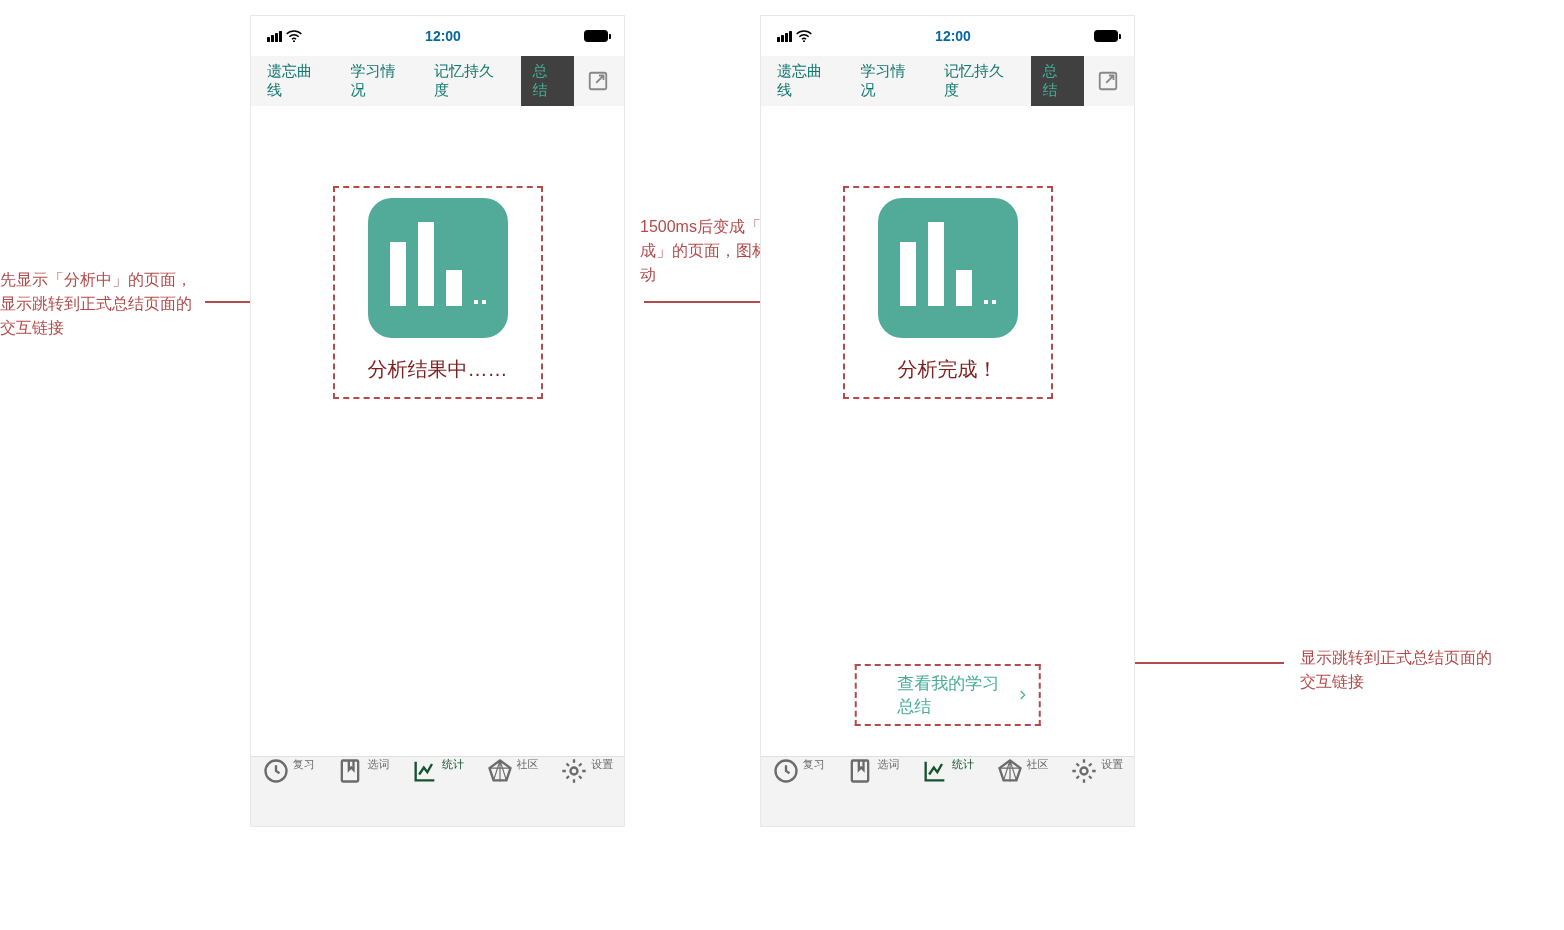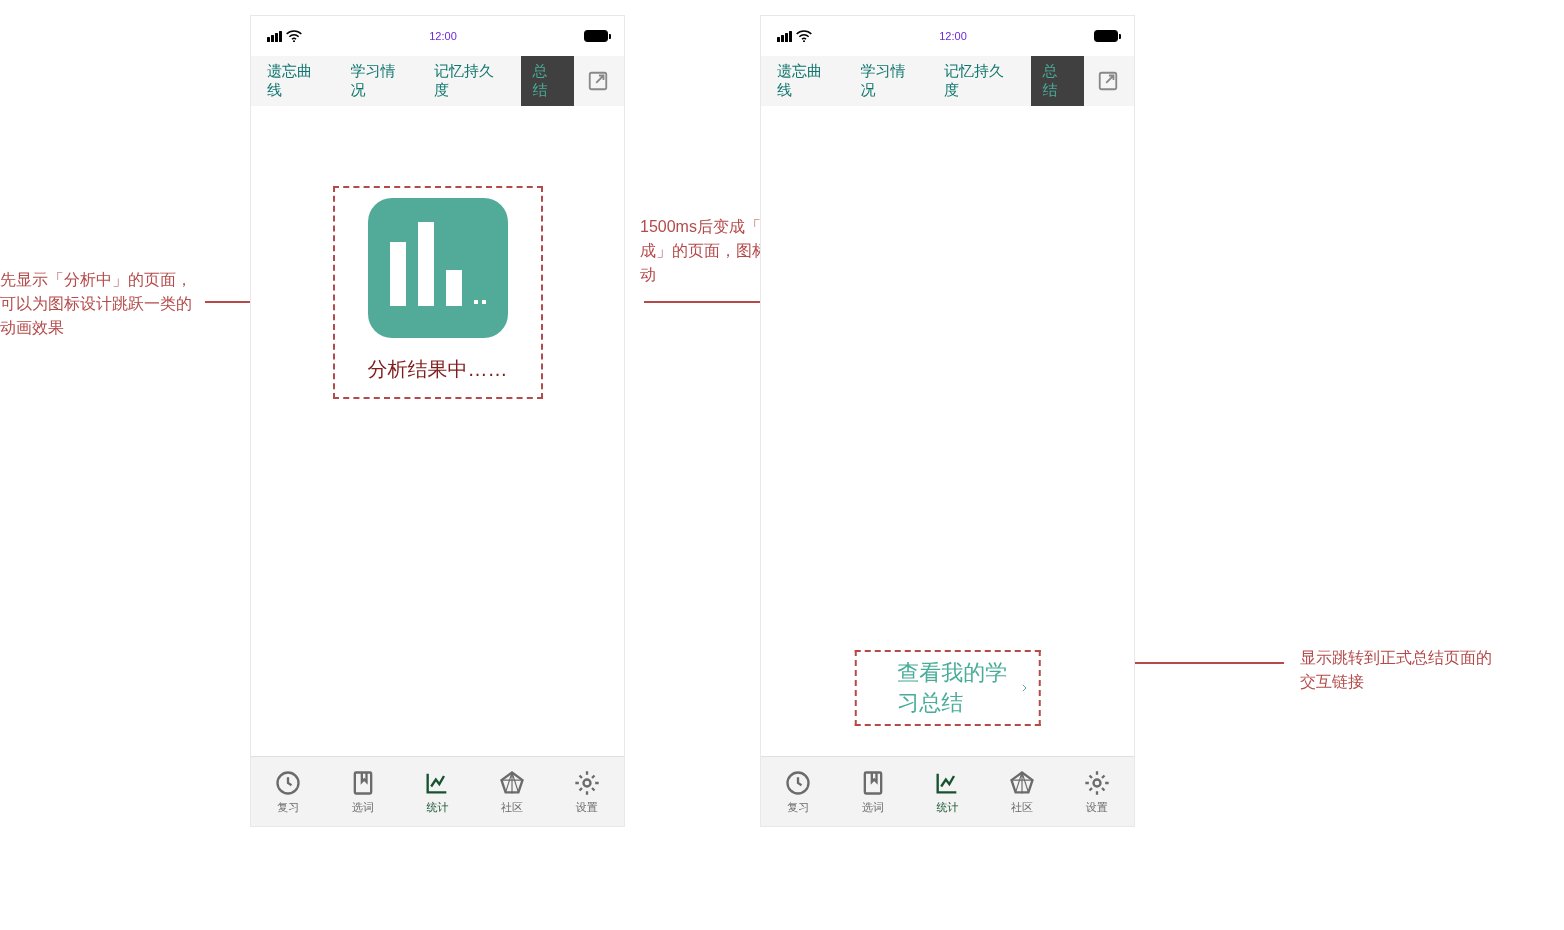--- a/index.html
+++ b/index.html
@@ -25,9 +25,9 @@
       align-items: center;
       justify-content: space-between;
       padding: 0 16px;
-      font-size: 11px;
-      font-weight: 400;
-      color: #6d28d9;
+      font-size: 14px;
+      font-weight: 700;
+      color: #0369a1;
     }
     .status-left { display: flex; align-items: center; gap: 4px; }
     .signal-bars { display: flex; align-items: flex-end; gap: 1px; }

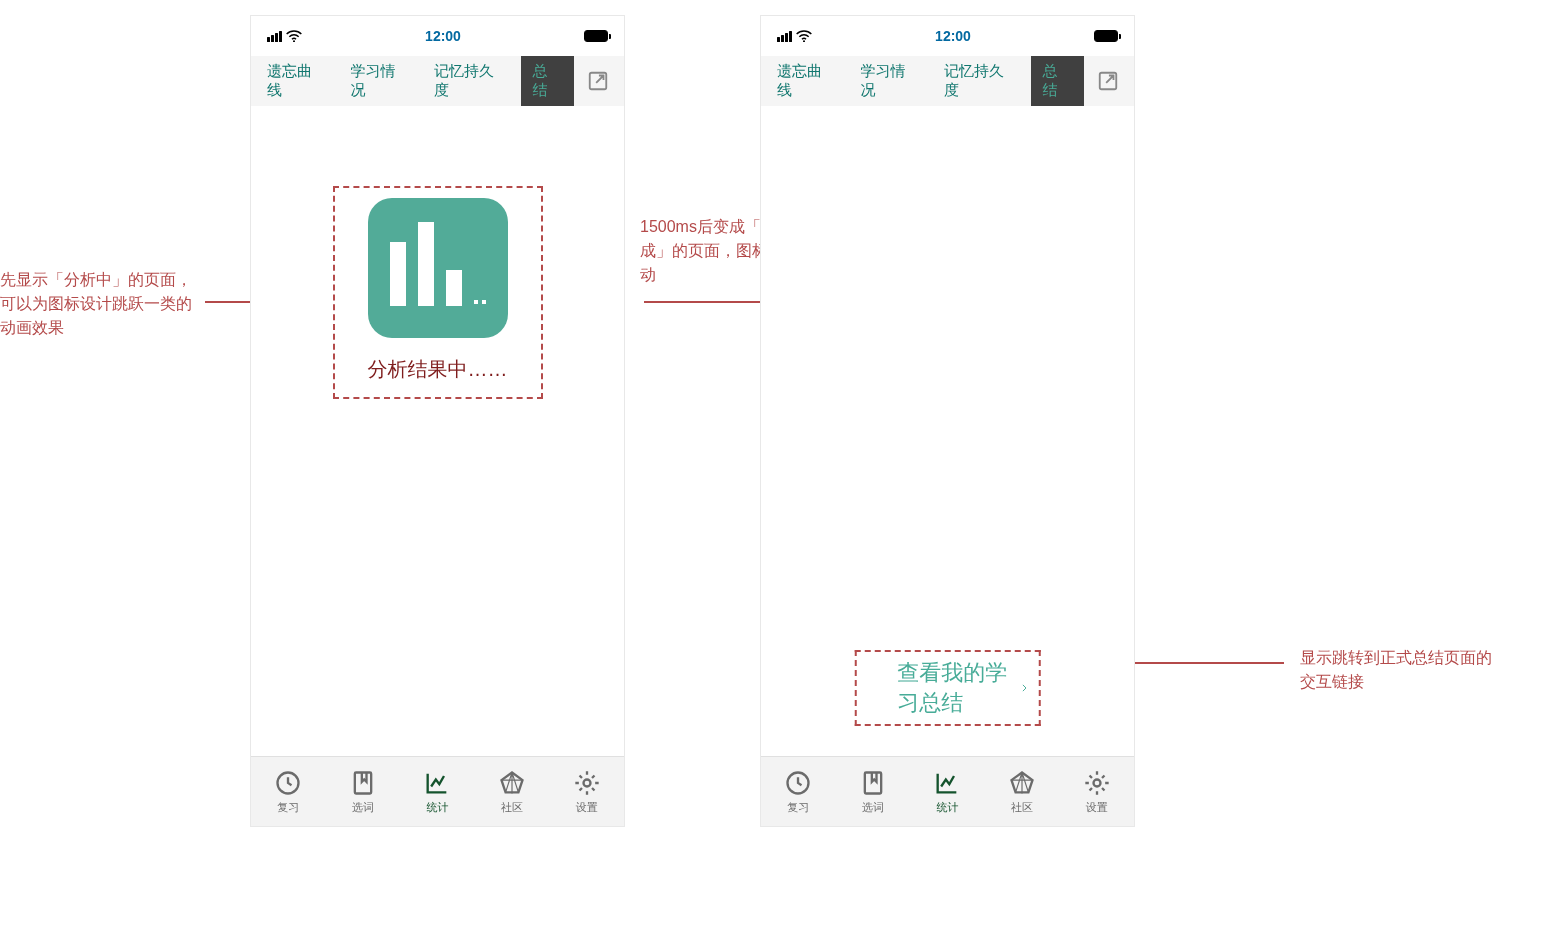--- a/index.html
+++ b/index.html
@@ -176,7 +176,7 @@
 </head>
 <body>
 
-<div class="annotation anno-1">先显示「分析中」的页面，可以为图标设计跳跃一类的动画效果</div>
+<div class="annotation anno-1">先显示「分析中」的页面，显示跳转到正式总结页面的交互链接</div>
 <div class="arrow right arrow-1"></div>
 
 <div class="annotation anno-2">1500ms后变成「分析完成」的页面，图标静止不动</div>

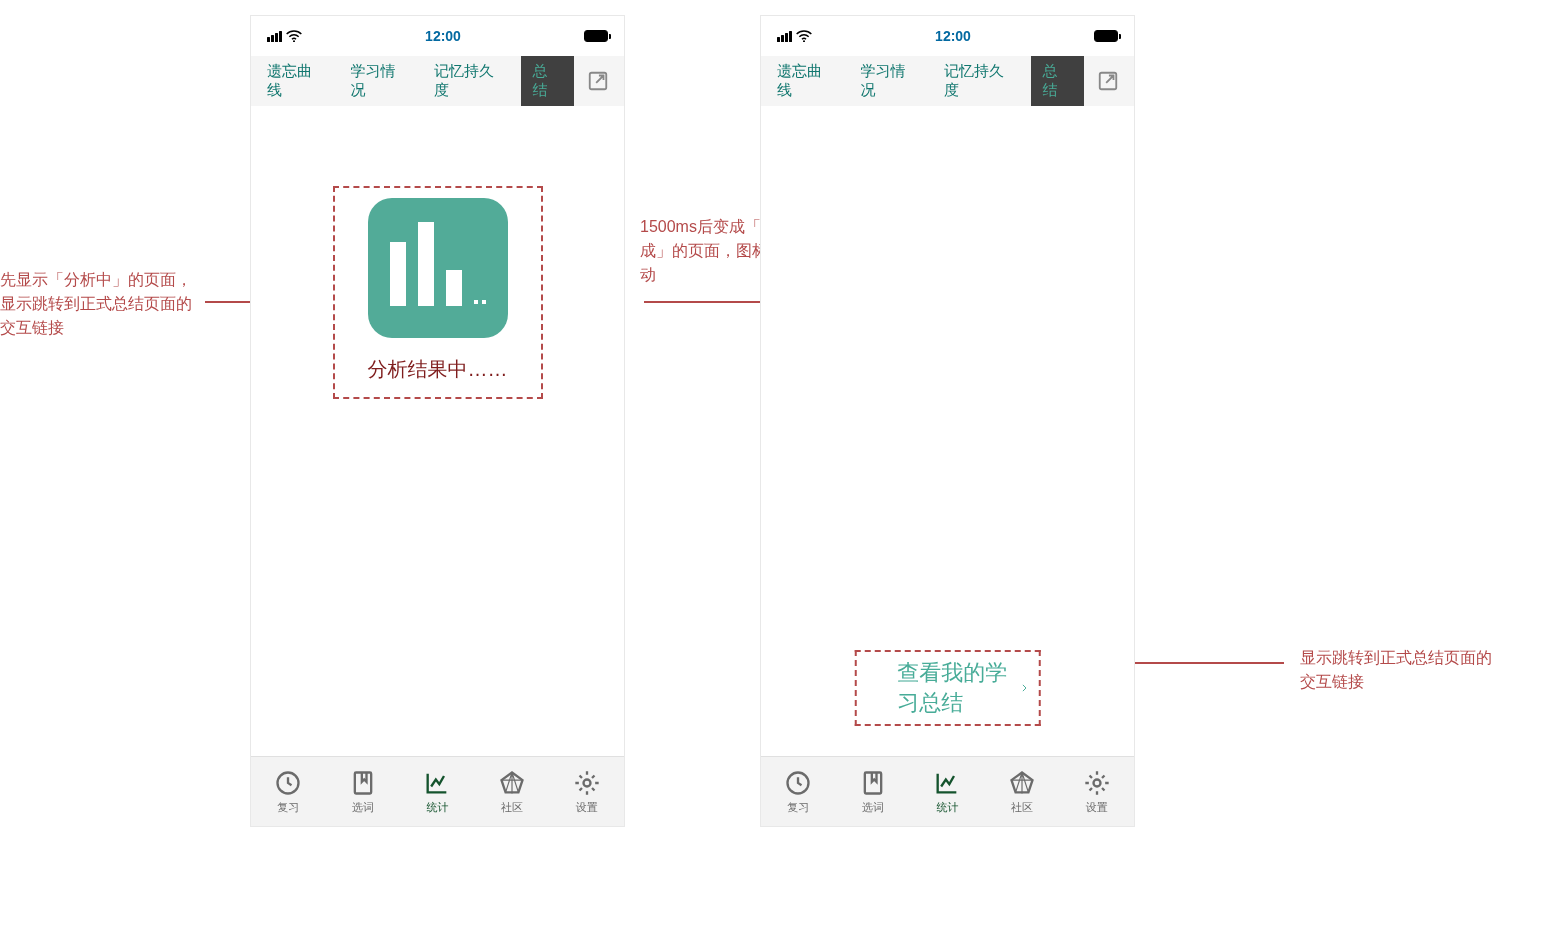--- a/index.html
+++ b/index.html
@@ -314,6 +314,18 @@
   </div>
 
   <div class="body">
+    <div class="analysis-box">
+      <div class="chart-icon">
+        <span class="bar"></span>
+          <span class="bar"></span>
+          <span class="bar"></span>
+        <div class="chart-dots">
+            <span></span>
+            <span></span>
+          </div>
+      </div>
+      <div class="analysis-text">分析完成！</div>
+    </div>
     <div class="view-summary-wrap">
       <div class="view-summary">
         <span>查看我的学习总结</span>

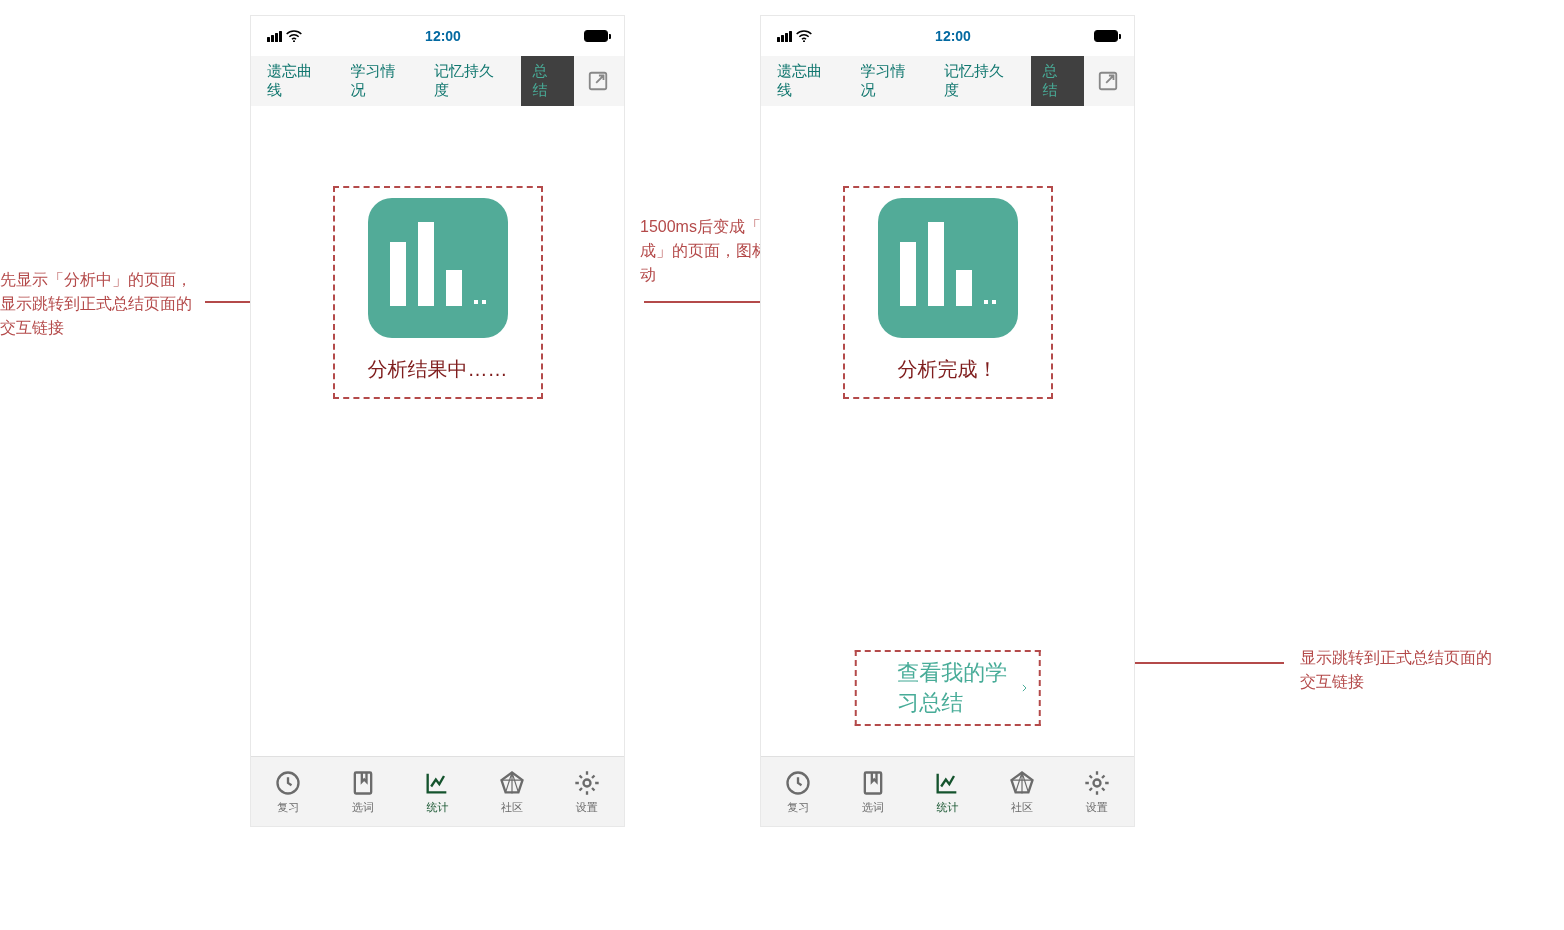--- a/index.html
+++ b/index.html
@@ -117,7 +117,7 @@
     .view-summary {
       display: flex;
       align-items: center;
-      font-size: 22px;
+      font-size: 17px;
       color: #48ac98;
       cursor: pointer;
       gap: 4px;

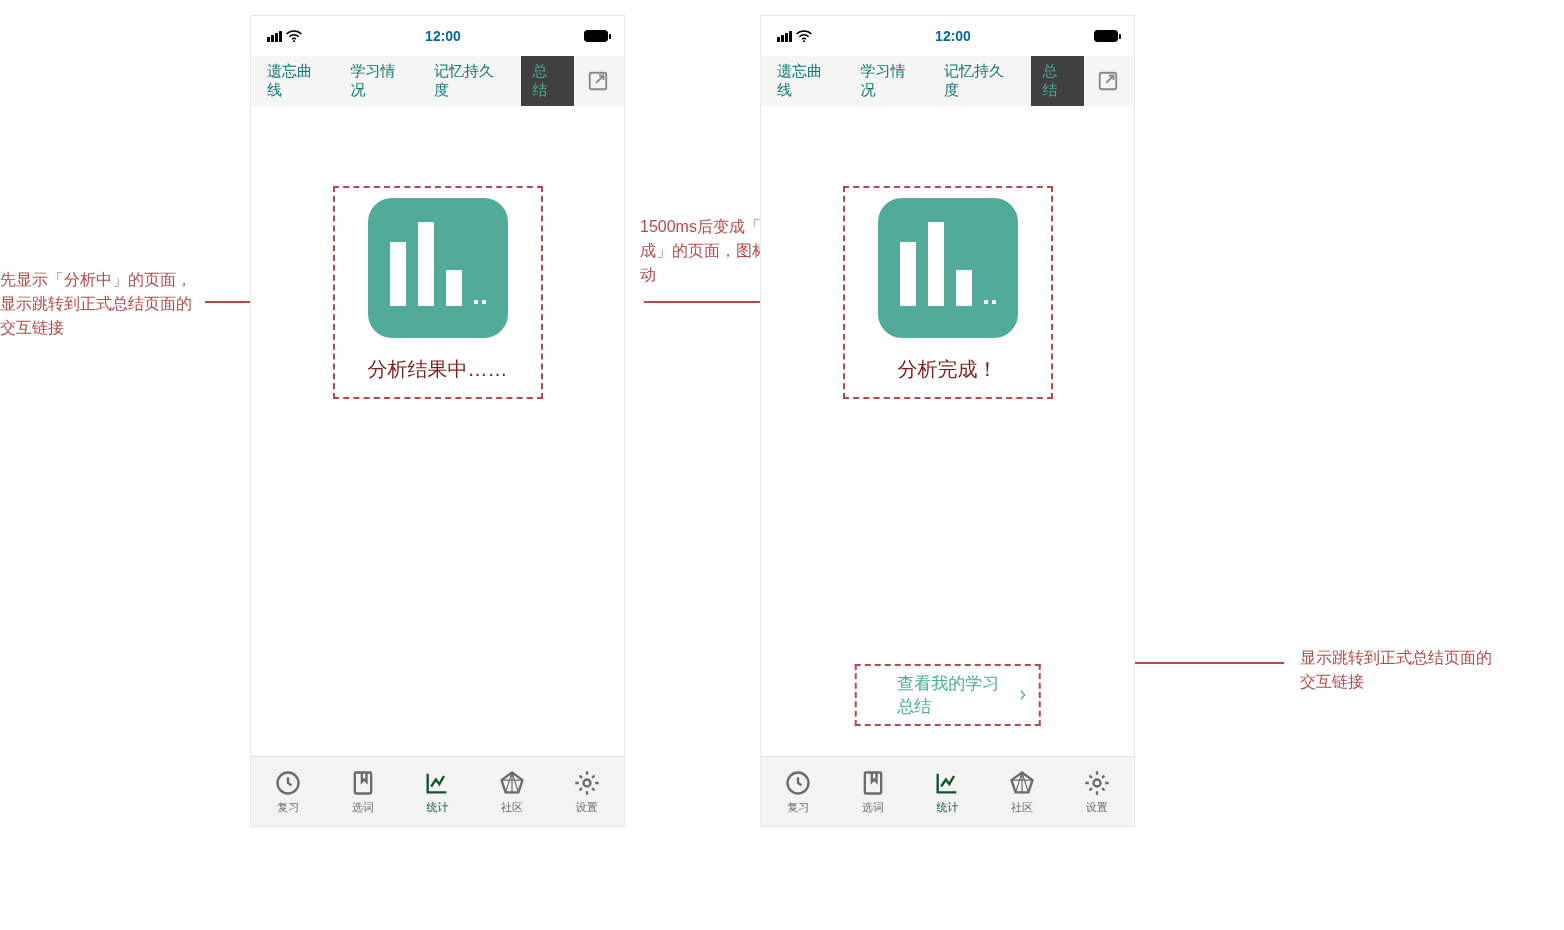--- a/index.html
+++ b/index.html
@@ -133,8 +133,6 @@
     .nav-item {
       flex: 1;
       display: flex;
-      flex-direction: column;
-      align-items: center;
       justify-content: center;
       gap: 3px;
       cursor: pointer;

